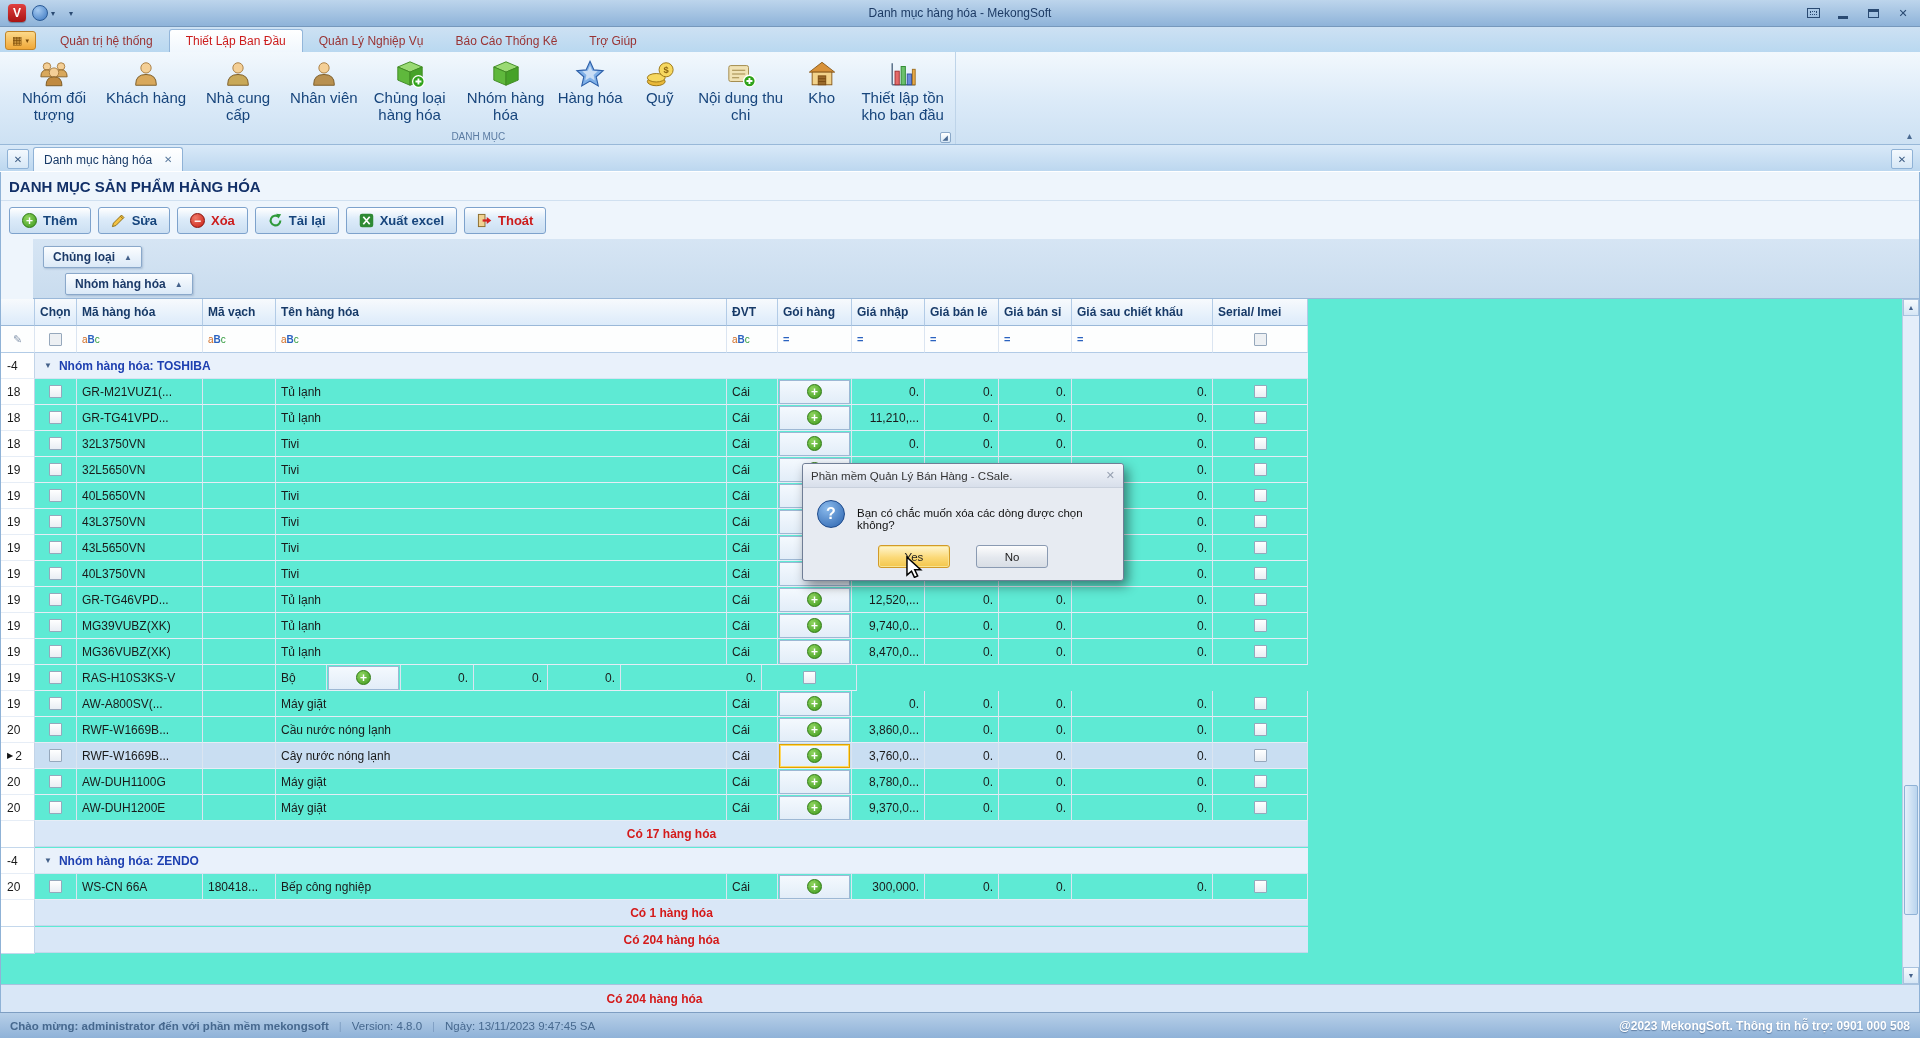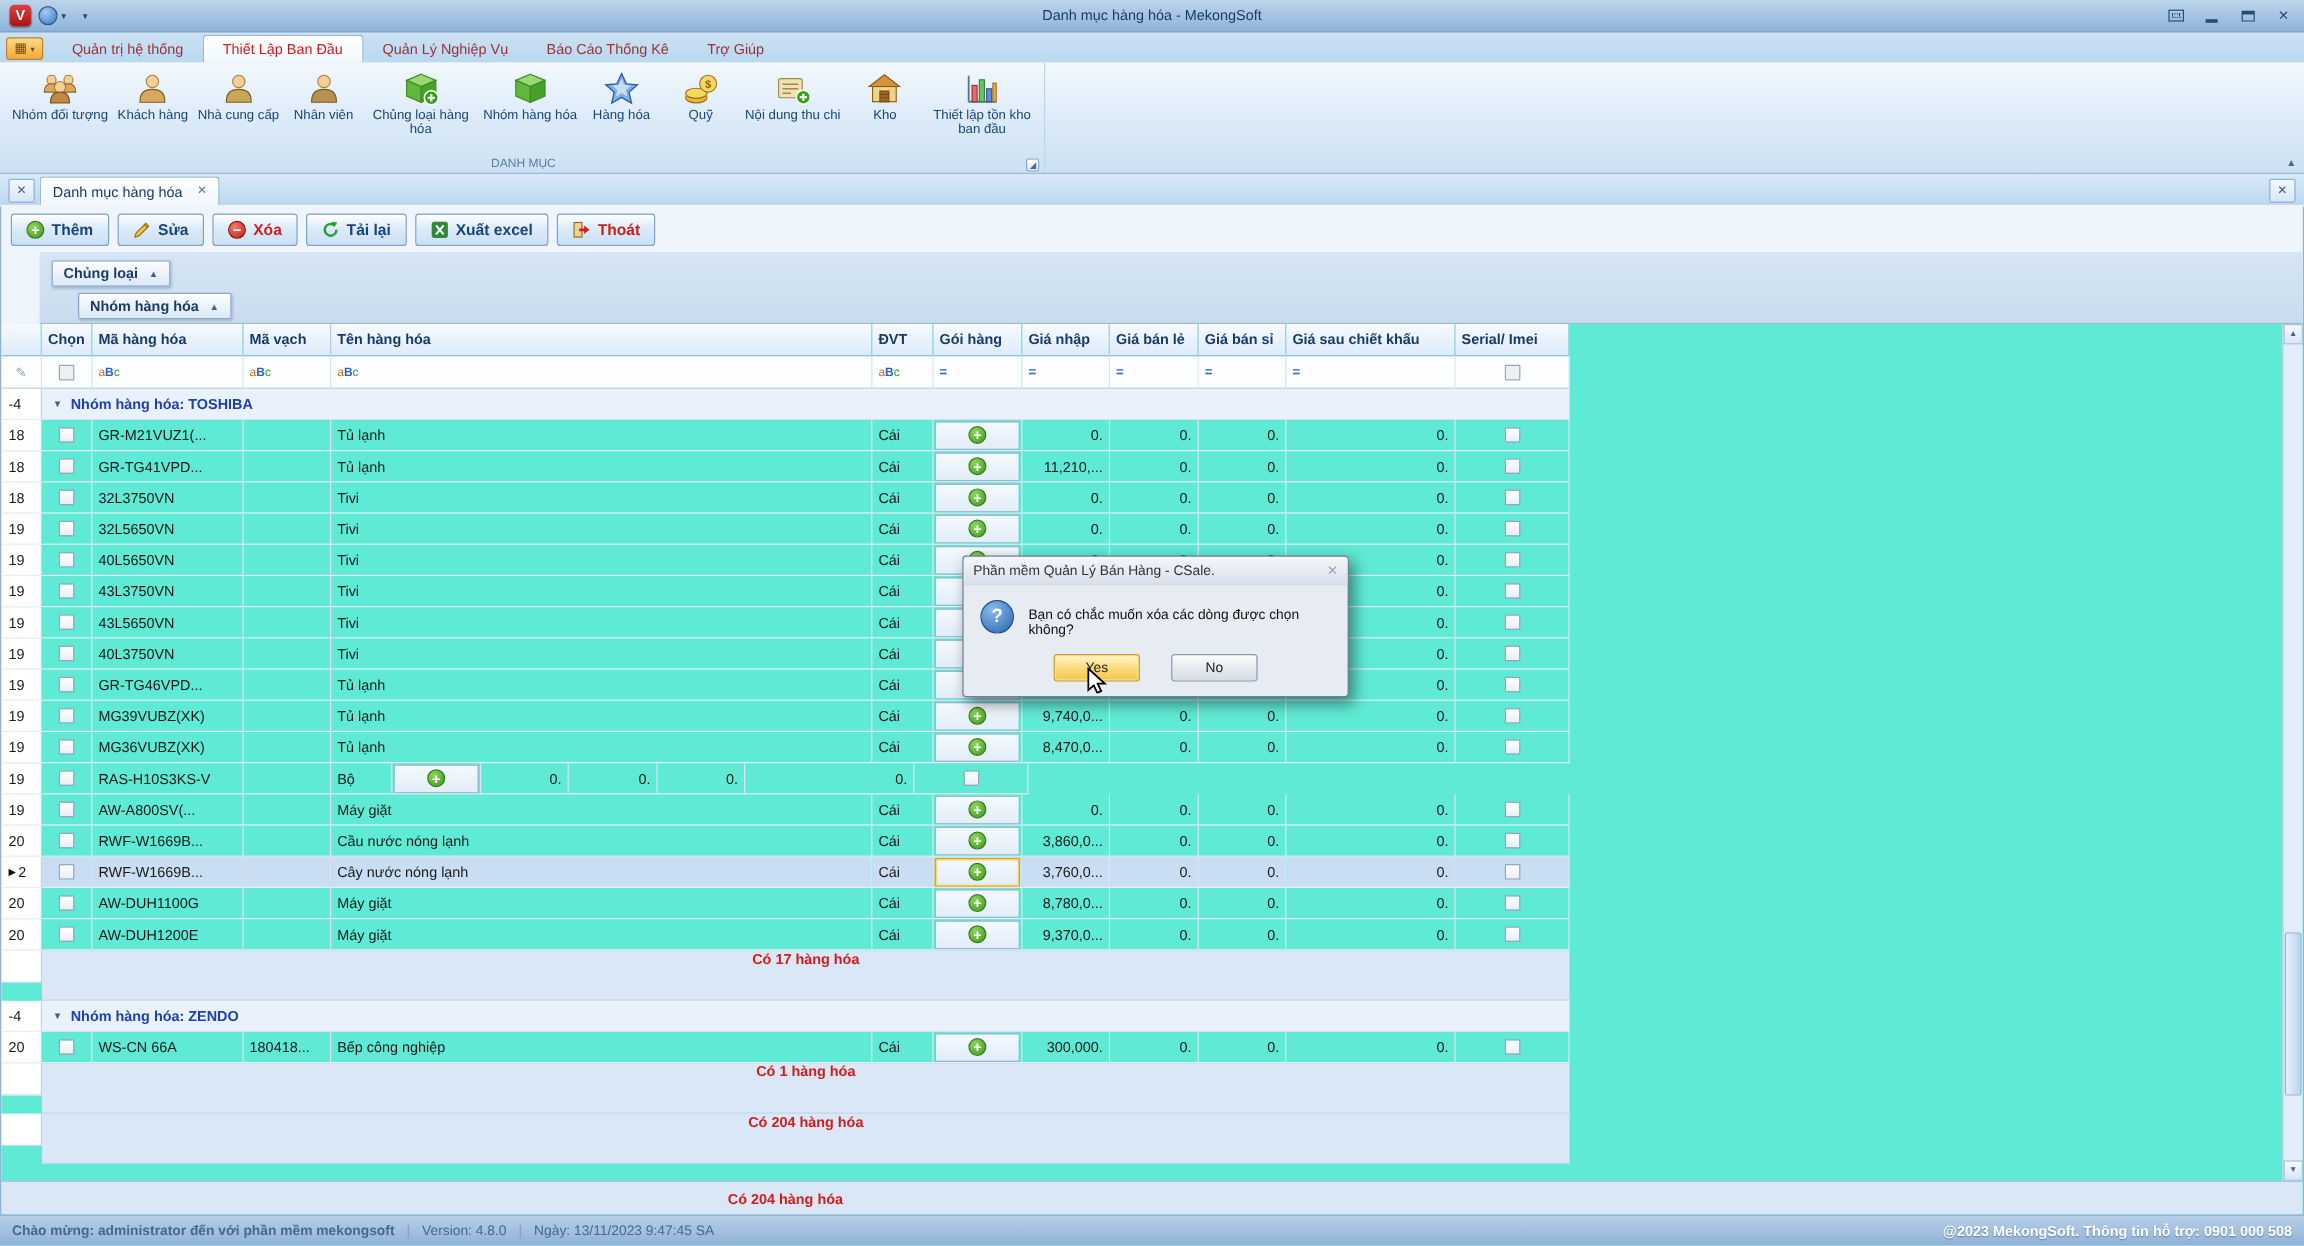--- a/index.html
+++ b/index.html
@@ -35,7 +35,7 @@
 .rbuttons{display:flex;flex:1;align-items:flex-start;}
 .rbtn{min-width:66px;padding:2px 4px 0;display:flex;flex-direction:column;align-items:center;}
 .ric{height:33px;display:flex;align-items:center;justify-content:center;}
-.rlbl{font-size:11px;line-height:1.12;color:#17457c;text-align:center;max-width:88px;}
+.rlbl{font-size:15px;line-height:1.12;color:#17457c;text-align:center;max-width:88px;}
 .rgroup-label{height:15px;display:flex;align-items:center;justify-content:center;font-size:10px;color:#5a7ba2;position:relative;}
 .launcher{position:absolute;right:0;bottom:1px;width:11px;height:11px;border:1px solid #8aa8c8;border-radius:2px;color:#4a6a92;font-size:7px;display:flex;align-items:center;justify-content:center;background:linear-gradient(#fff,#d8e8f6);}
 .ribbon-collapse{position:absolute;right:8px;bottom:3px;color:#4a6a92;font-size:10px;}

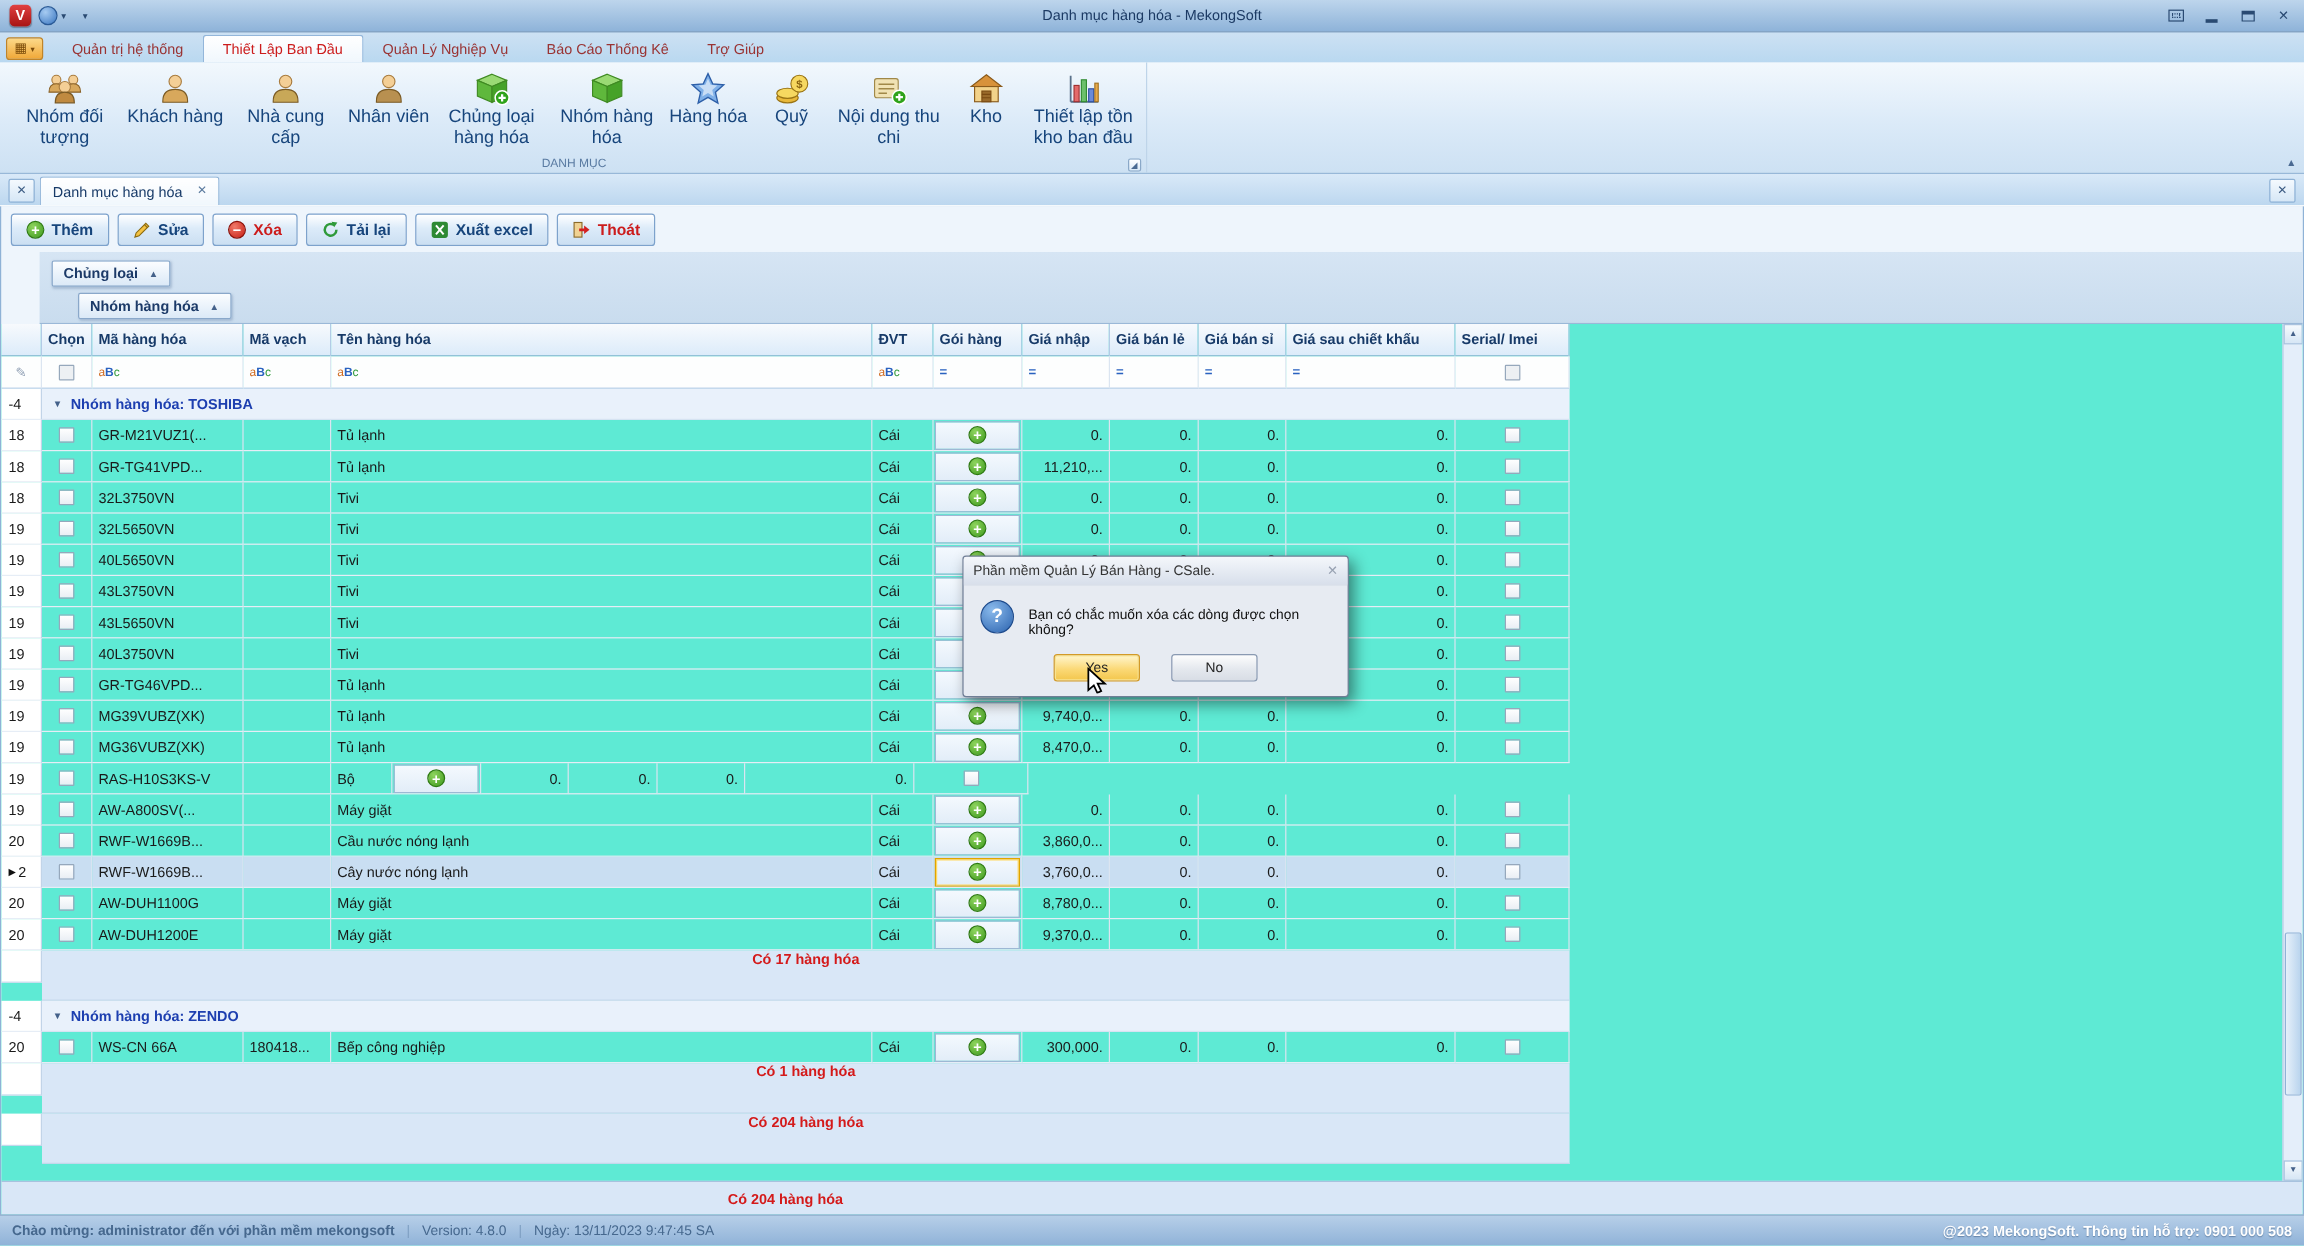--- a/index.html
+++ b/index.html
@@ -297,6 +297,7 @@
 </div>
 
 <div class="content">
+  <div class="page-title">DANH MỤC SẢN PHẨM HÀNG HÓA</div>
 
   <div class="toolbar-row" id="toolbar-buttons">
       <div class="tbtn">

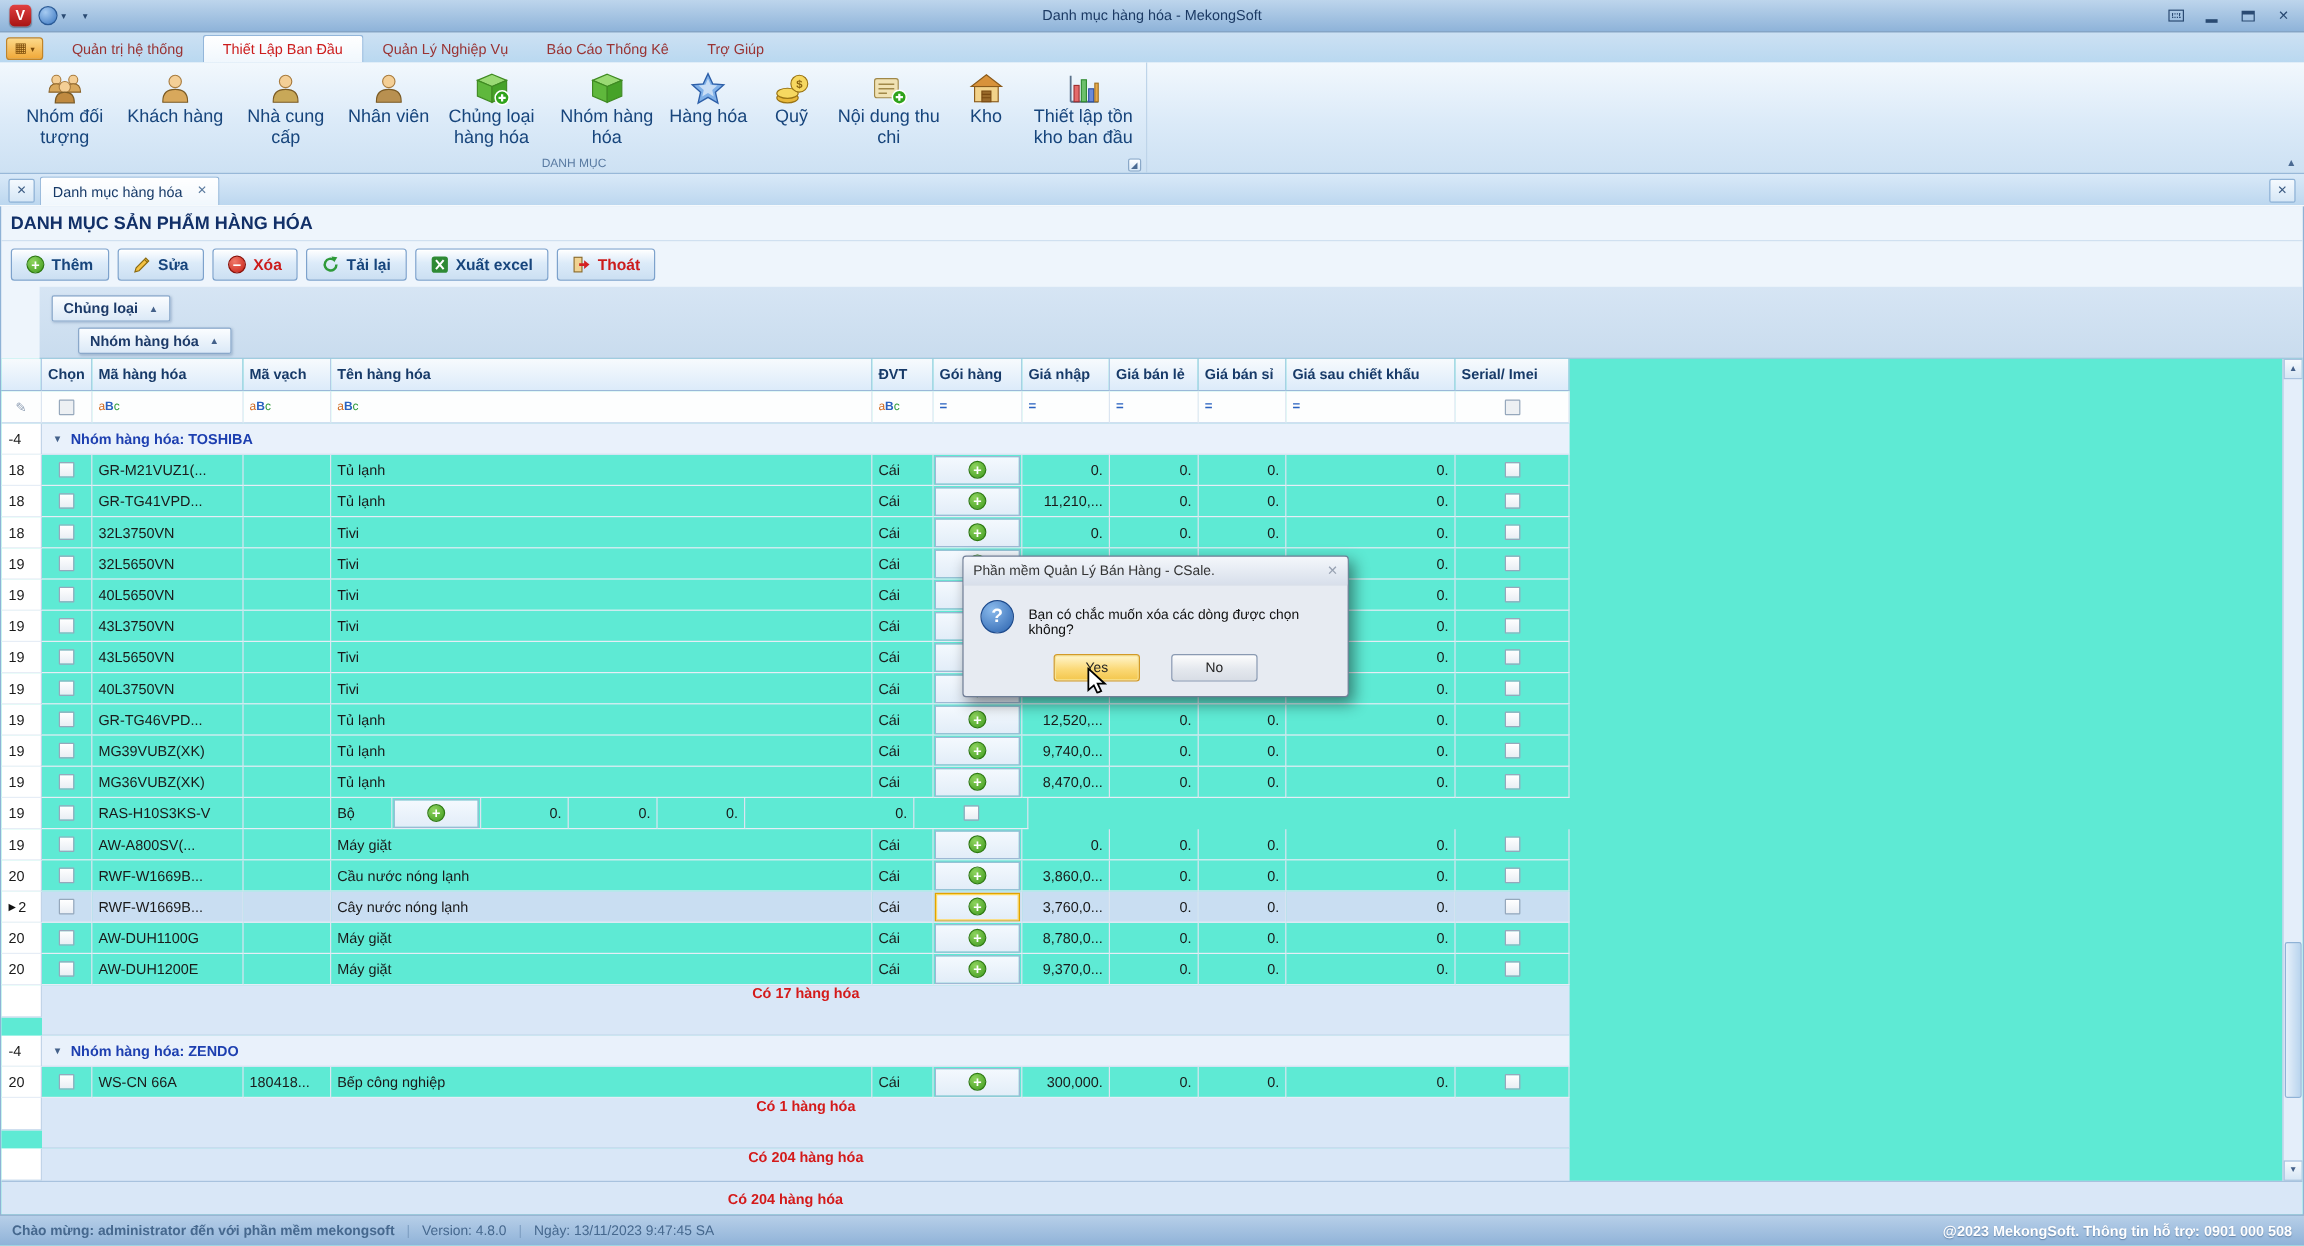--- a/index.html
+++ b/index.html
@@ -76,7 +76,7 @@
 .cbc{justify-content:center;}
 .gband{flex:1;display:flex;align-items:center;gap:7px;height:26px;background:#e9f1fb;border-bottom:1px solid #d6e3f2;padding-left:9px;color:#1d3fb0;font-weight:bold;}
 .garrow{color:#44618a;font-size:8px;}
-.fband{flex:1;display:flex;align-items:flex-start;justify-content:center;height:42px;background:#d9e7f7;border-bottom:1px solid #c4d8ec;}
+.fband{flex:1;display:flex;align-items:center;justify-content:center;height:26px;background:#d9e7f7;border-bottom:1px solid #c4d8ec;}
 .footrow .cell,.grandrow .cell{height:27px;border-bottom:1px solid #c4d8ec;}
 .ftext{color:#d41a1a;font-weight:bold;}
 .drow.sel .cell:not(.ind){background:#c9def2;}

